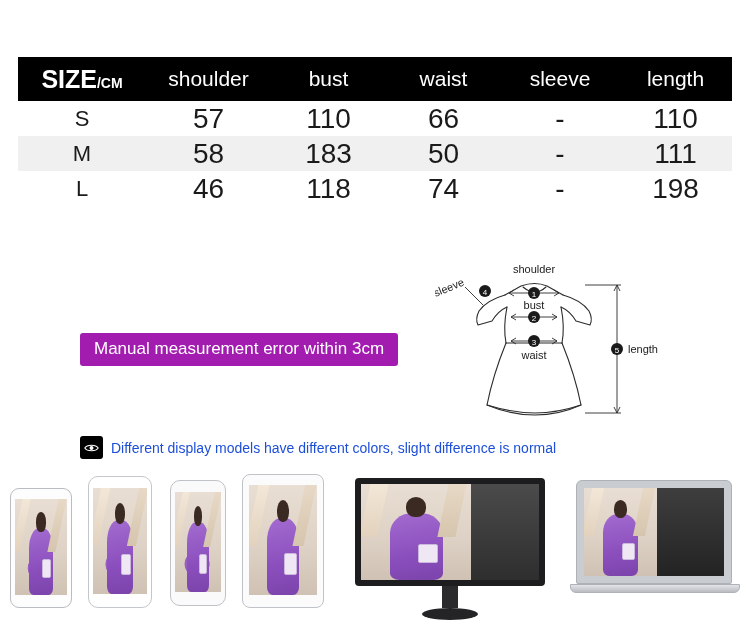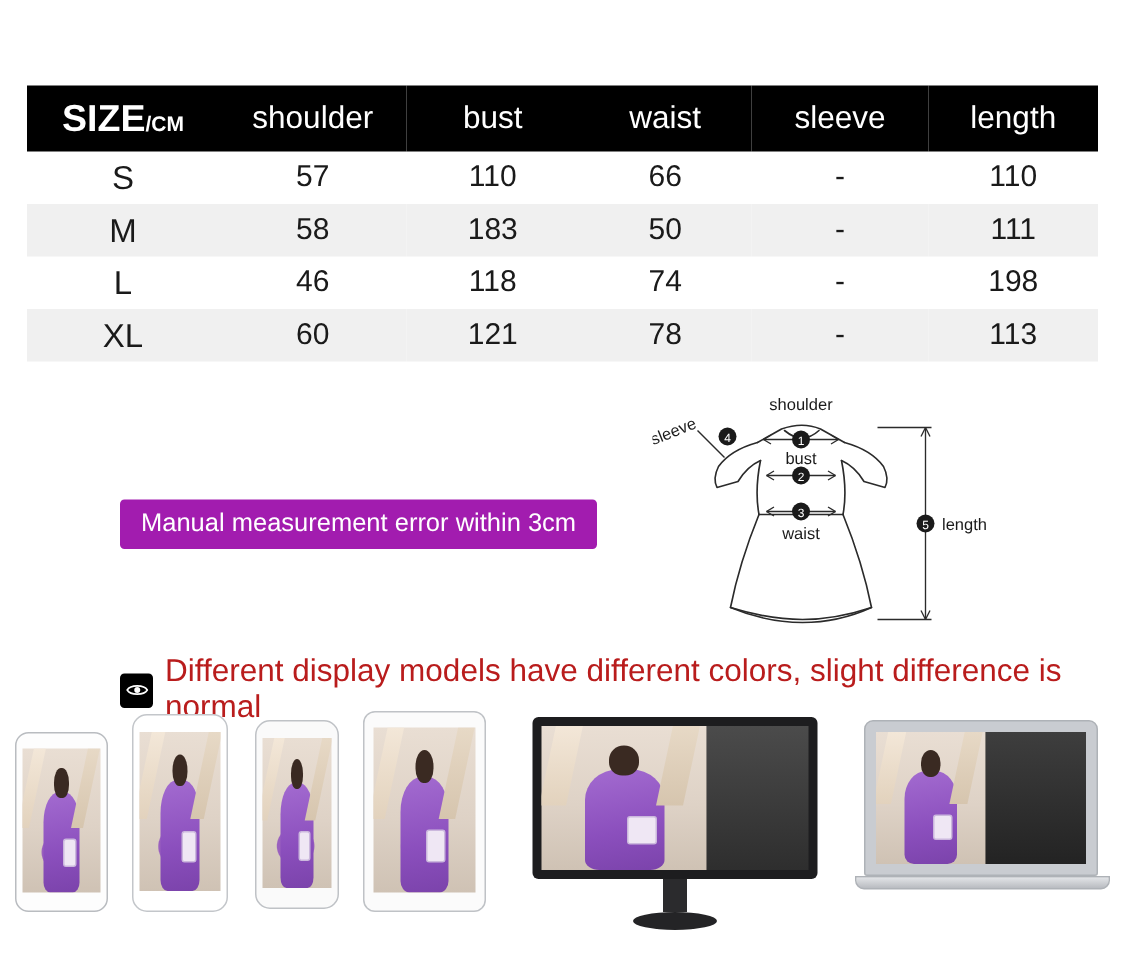--- a/index.html
+++ b/index.html
@@ -53,7 +53,7 @@
   .hdr-cm { font-size: 14px; font-weight: bold; vertical-align: baseline; }
   .size-table tbody tr { height: 35px; }
   .size-table tbody tr.alt { background: #f0f0f0; }
-  .size-table tbody td { font-size: 20px; color: #1a1a1a; }
+  .size-table tbody td { font-size: 28px; color: #1a1a1a; }
   .size-table tbody td.first { font-size: 22px; }
 
   

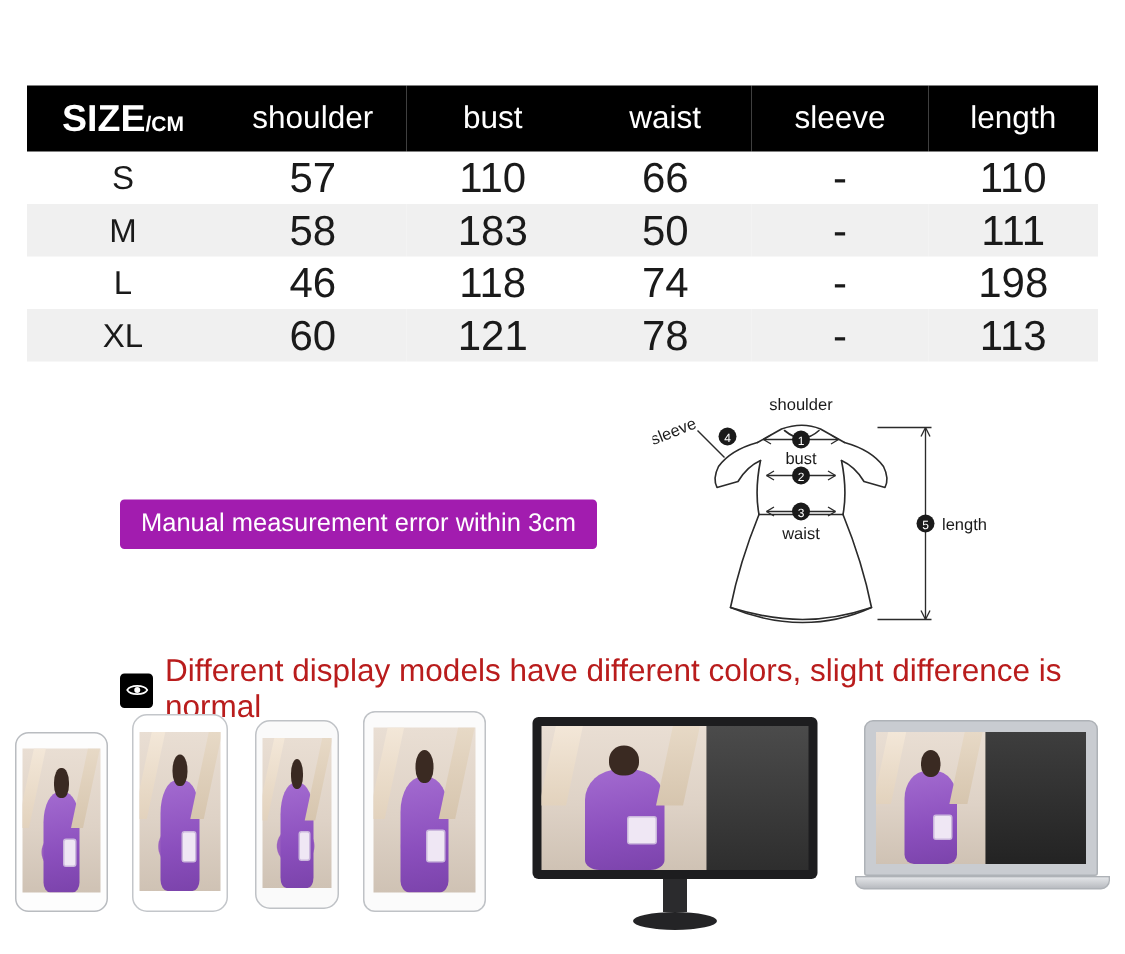--- a/index.html
+++ b/index.html
@@ -283,14 +283,6 @@
         <td class="c4">-</td>
         <td class="c5">198</td>
       </tr>
-      <tr class="alt">
-        <td class="c0 first">XL</td>
-        <td class="c1">60</td>
-        <td class="c2">121</td>
-        <td class="c3">78</td>
-        <td class="c4">-</td>
-        <td class="c5">113</td>
-      </tr>
     </tbody>
   </table>
 

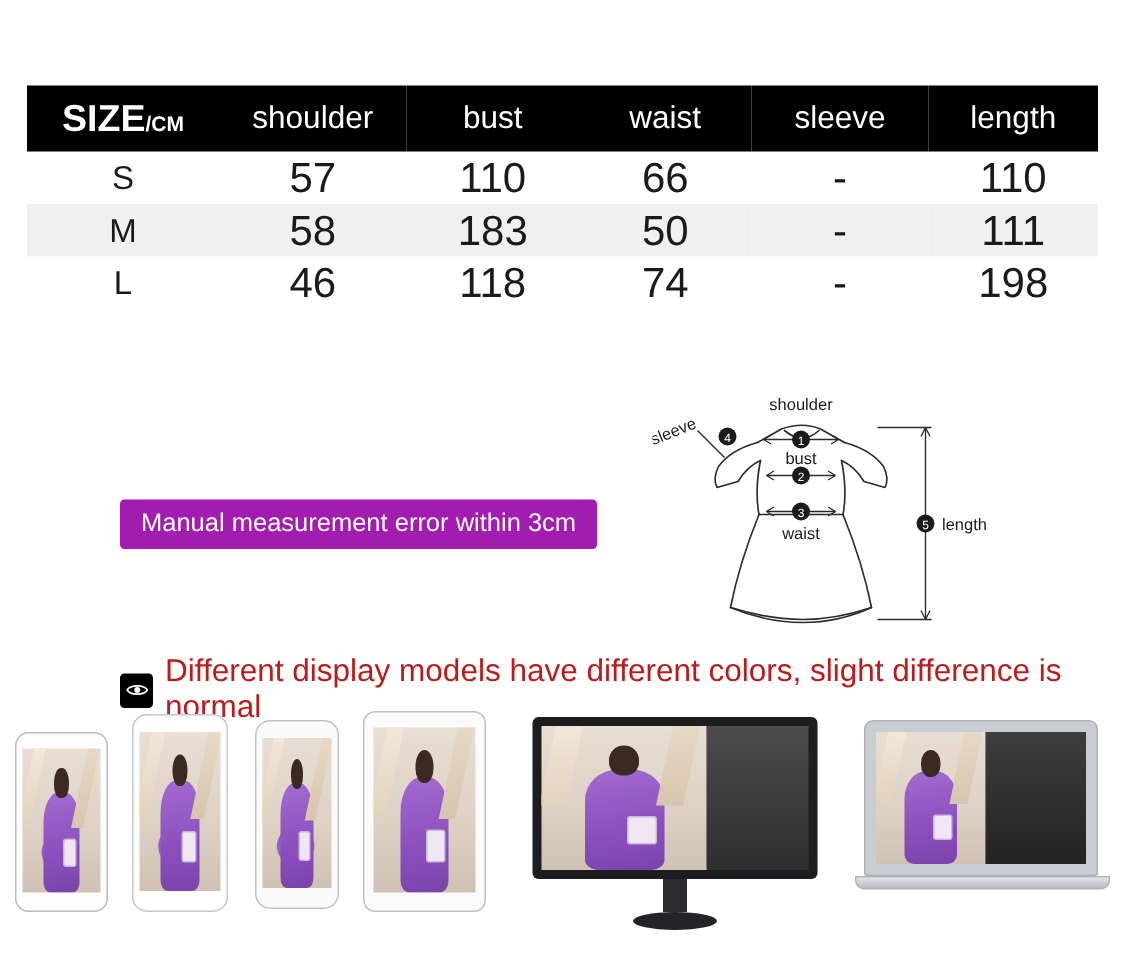--- a/index.html
+++ b/index.html
@@ -99,8 +99,8 @@
     display: flex; align-items: center; justify-content: center;
   }
   .eye-note-text {
-    font-size: 21px;
-    color: #b91c1c;
+    font-size: 14px;
+    color: #1d4ed8;
   }
 
   

